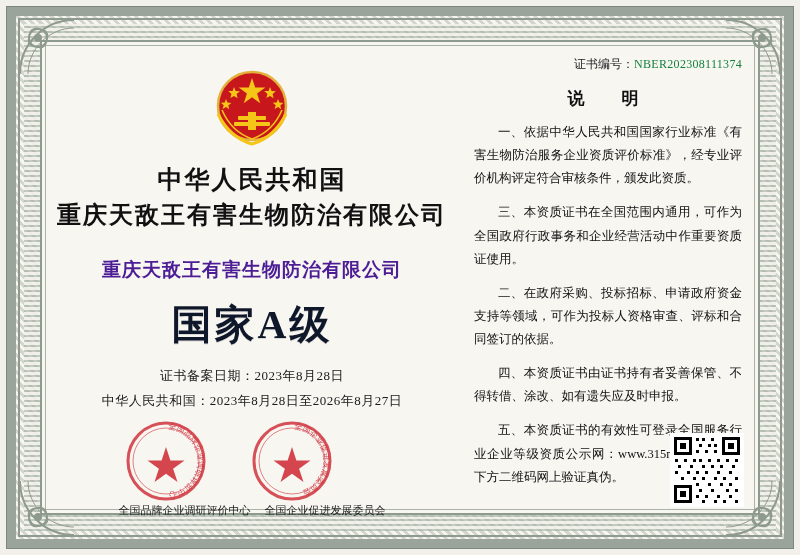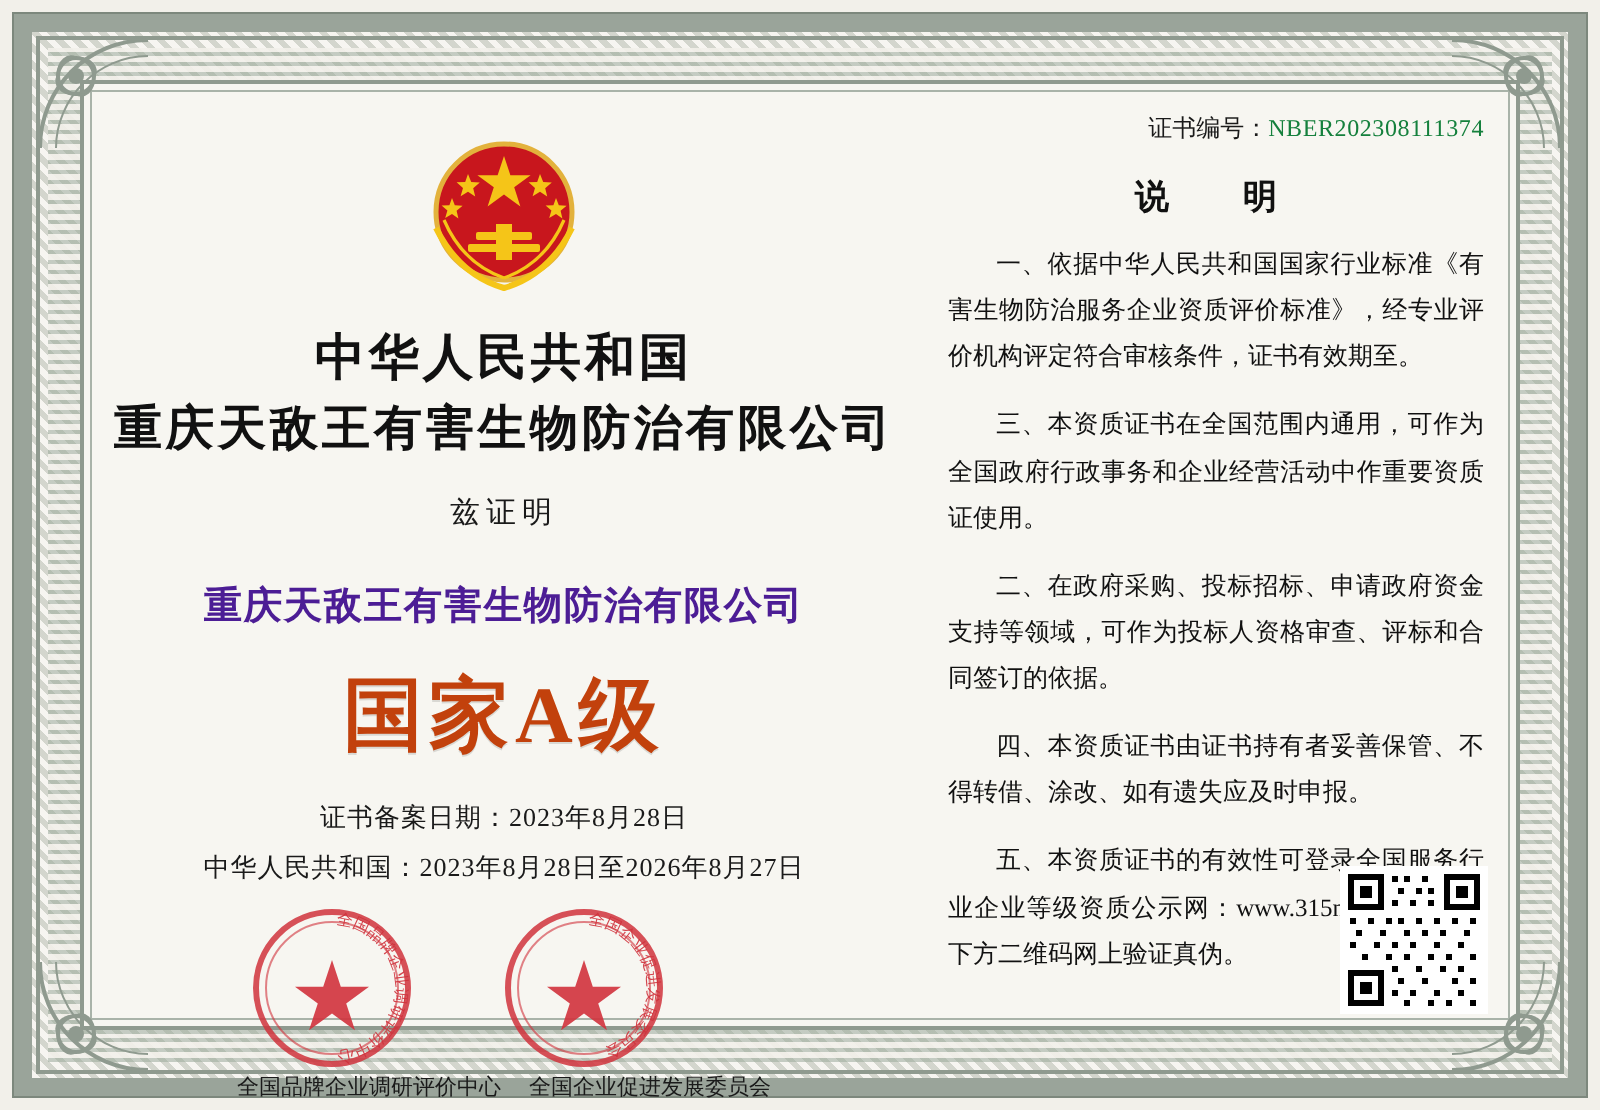--- a/index.html
+++ b/index.html
@@ -386,7 +386,7 @@
 
       <div class="notes-title">说　明</div>
 
-      <div class="note">一、依据中华人民共和国国家行业标准《有害生物防治服务企业资质评价标准》，经专业评价机构评定符合审核条件，证书有效期至。</div>
+      <div class="note">一、依据中华人民共和国国家行业标准《有害生物防治服务企业资质评价标准》，经专业评价机构评定符合审核条件，颁发此资质。</div>
       <div class="note">三、本资质证书在全国范围内通用，可作为全国政府行政事务和企业经营活动中作重要资质证使用。</div>
       <div class="note">二、在政府采购、投标招标、申请政府资金支持等领域，可作为投标人资格审查、评标和合同签订的依据。</div>
       <div class="note">四、本资质证书由证书持有者妥善保管、不得转借、涂改、如有遗失应及时申报。</div>

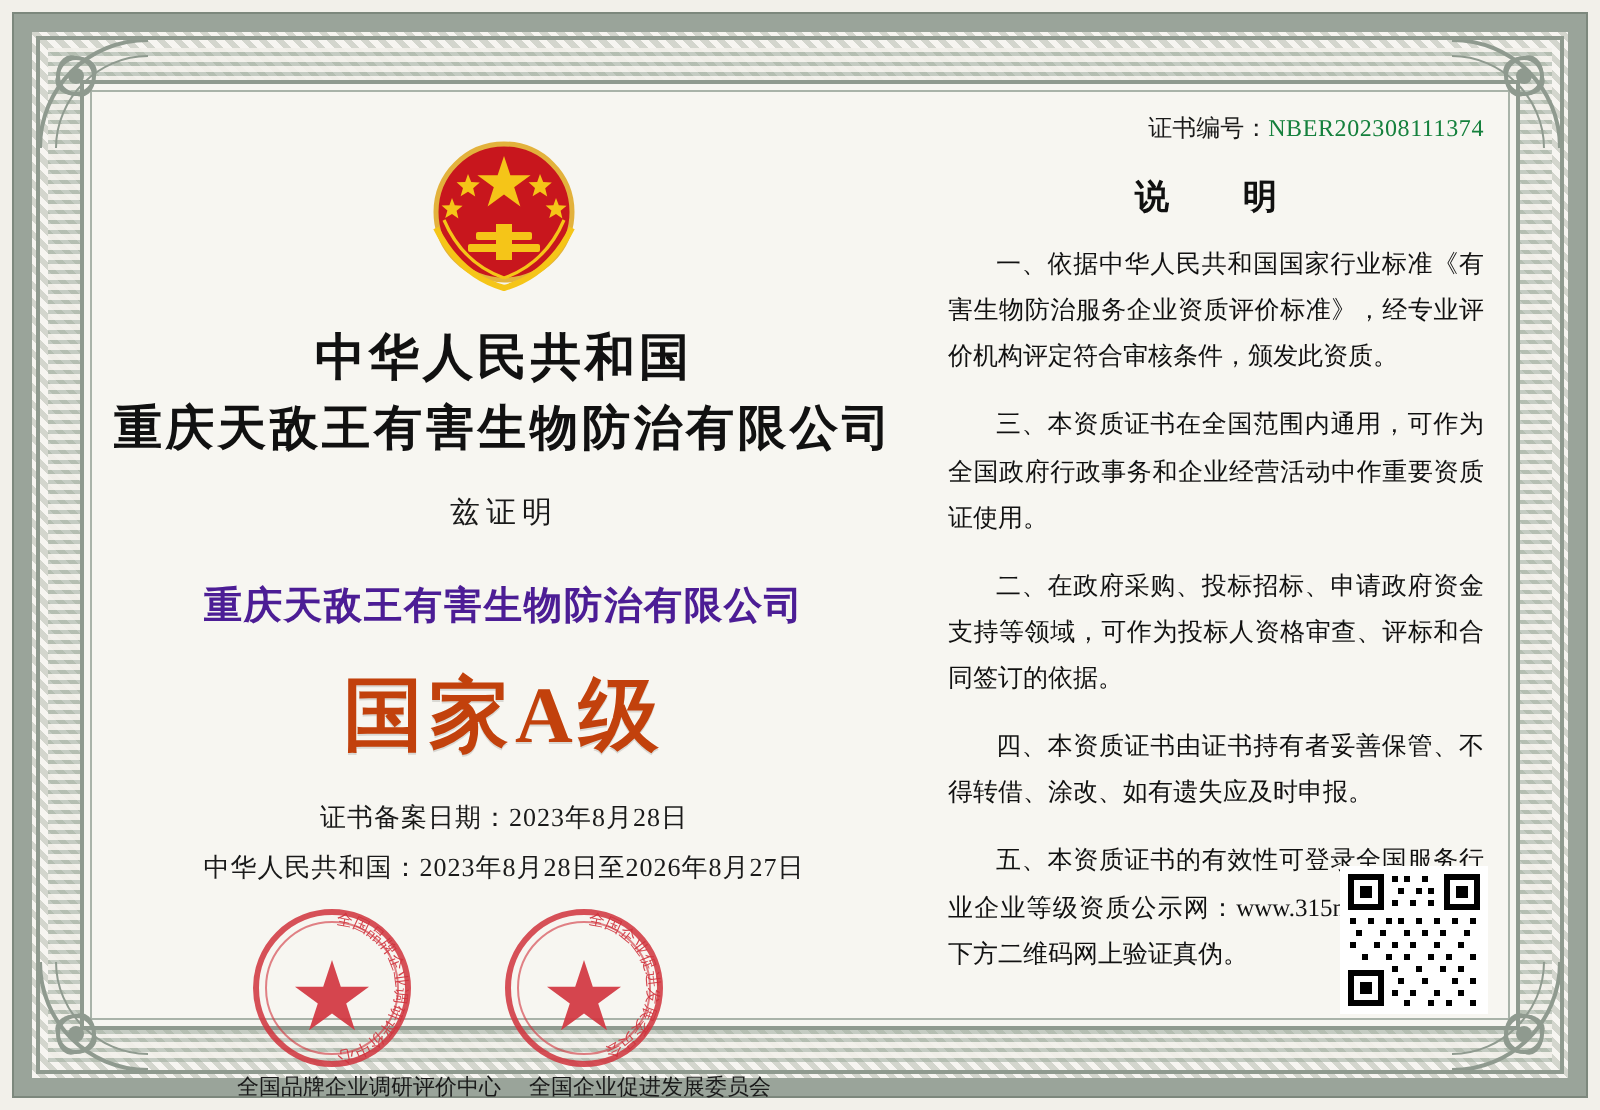--- a/index.html
+++ b/index.html
@@ -330,7 +330,6 @@
         <div class="l2">重庆天敌王有害生物防治有限公司</div>
       </div>
 
-      <div class="hereby">兹证明</div>
 
       <div class="company">重庆天敌王有害生物防治有限公司</div>
 

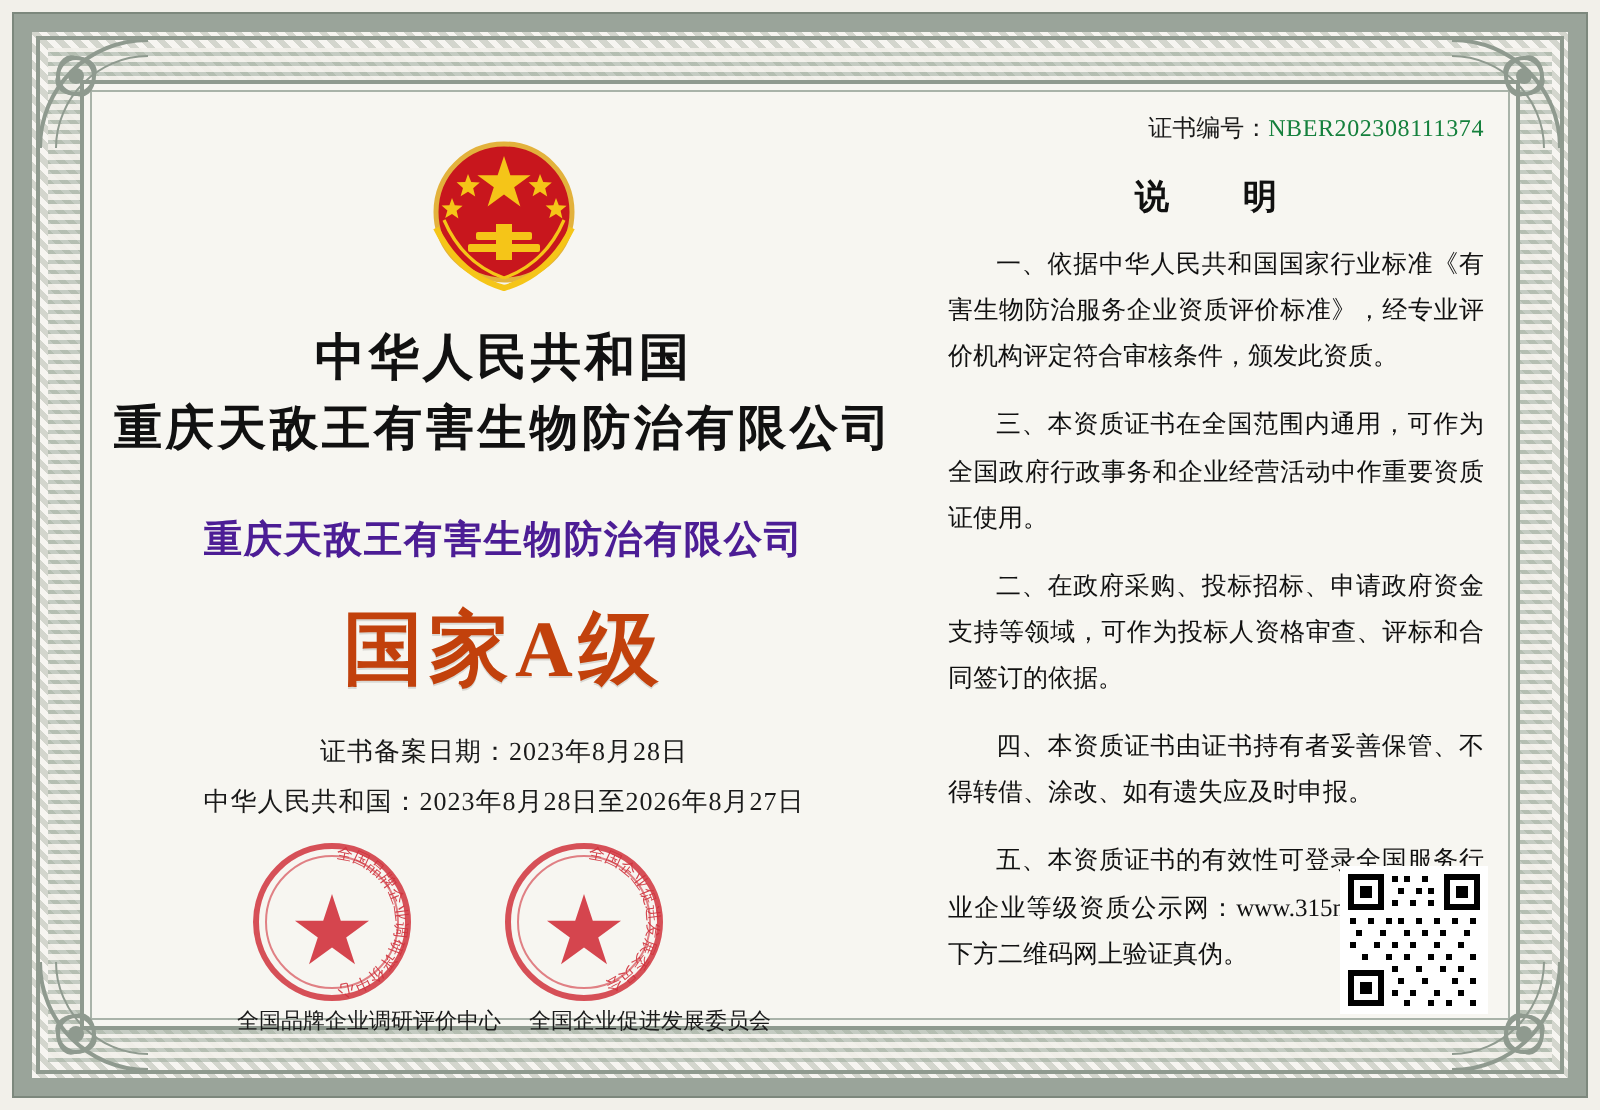--- a/index.html
+++ b/index.html
@@ -142,7 +142,7 @@
     margin-top: 14px;
     font-size: 40px;
     font-weight: bold;
-    color: #c2410c;
+    color: #0f172a;
     letter-spacing: 3px;
     font-family: "Liberation Serif", serif;
     text-shadow: 0 1px 0 rgba(0,0,0,0.12);

